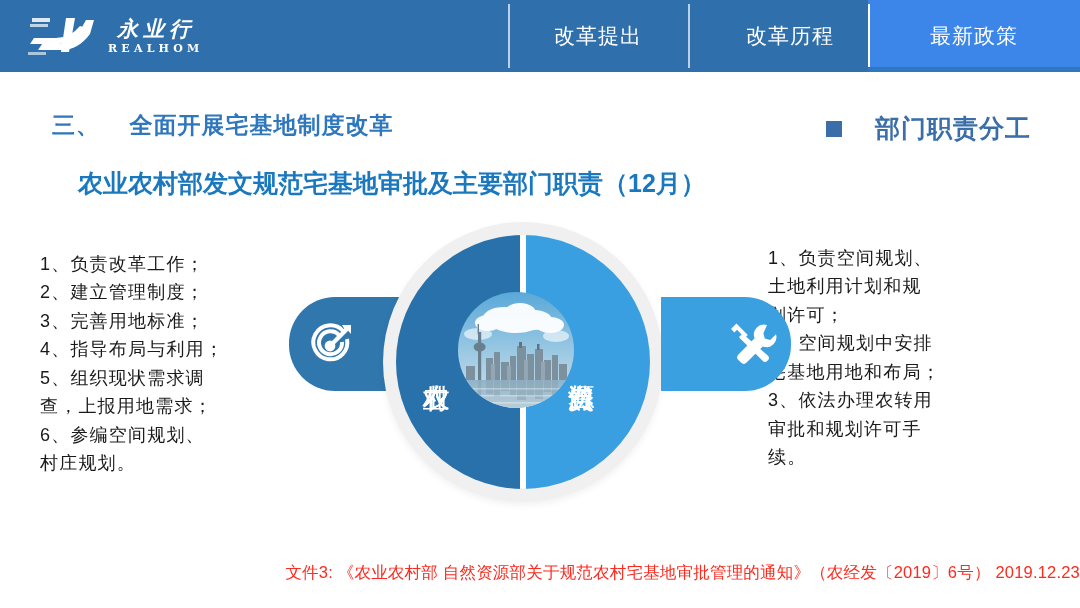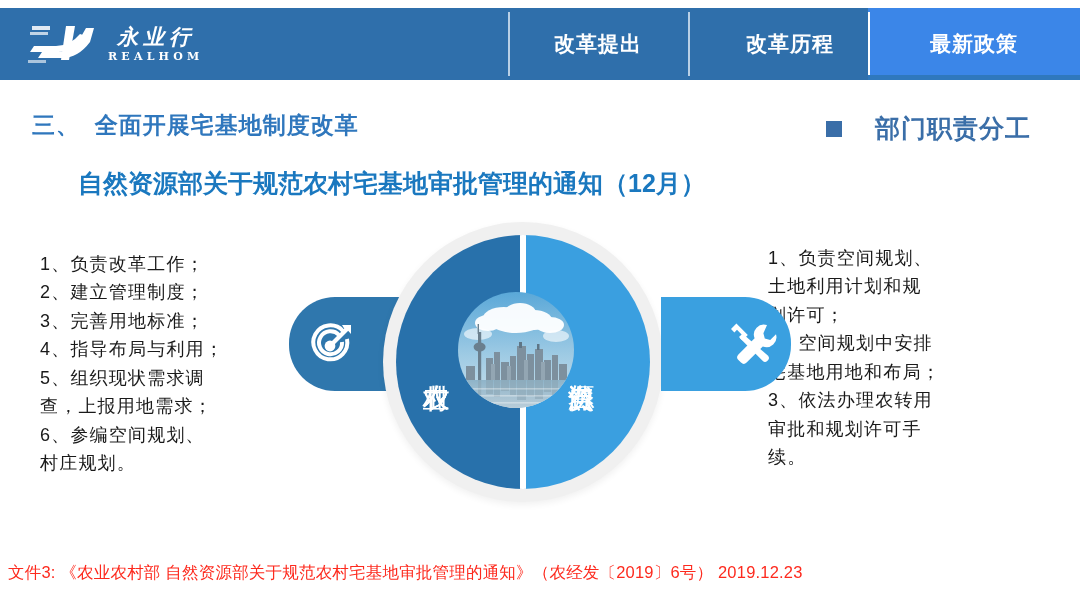--- a/index.html
+++ b/index.html
@@ -26,7 +26,6 @@
     width: 1080px;
     height: 72px;
     background: #2f6fab;
-    margin-top: 8px;
   }
 
   #logo-block {

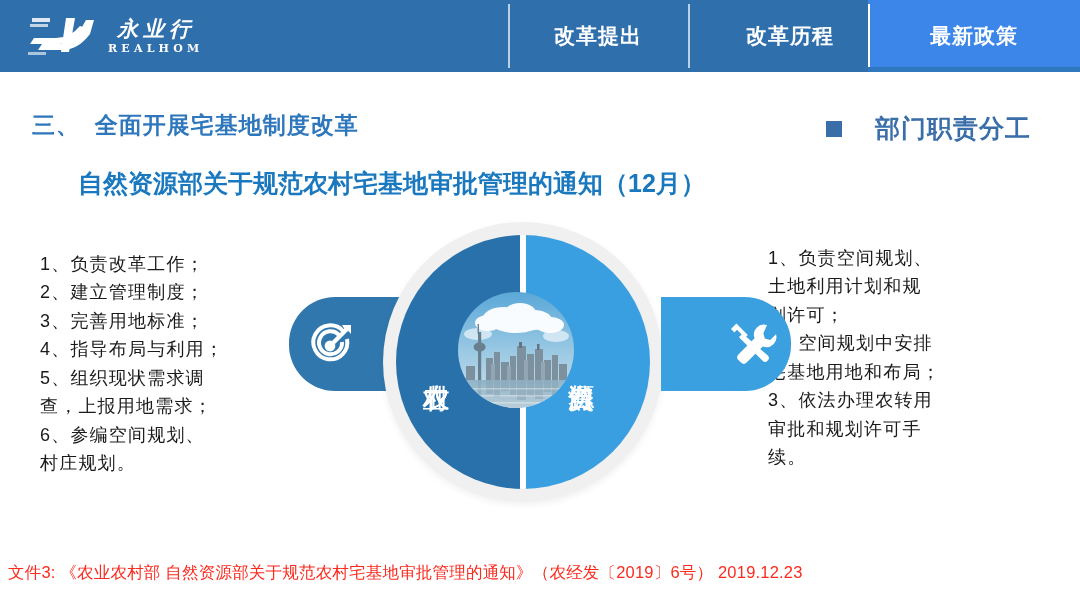--- a/index.html
+++ b/index.html
@@ -79,7 +79,7 @@
     justify-content: center;
     color: #ffffff;
     font-size: 21px;
-    font-weight: bold;
+    font-weight: normal;
     letter-spacing: 1px;
     position: relative;
     background: #2f6fab;

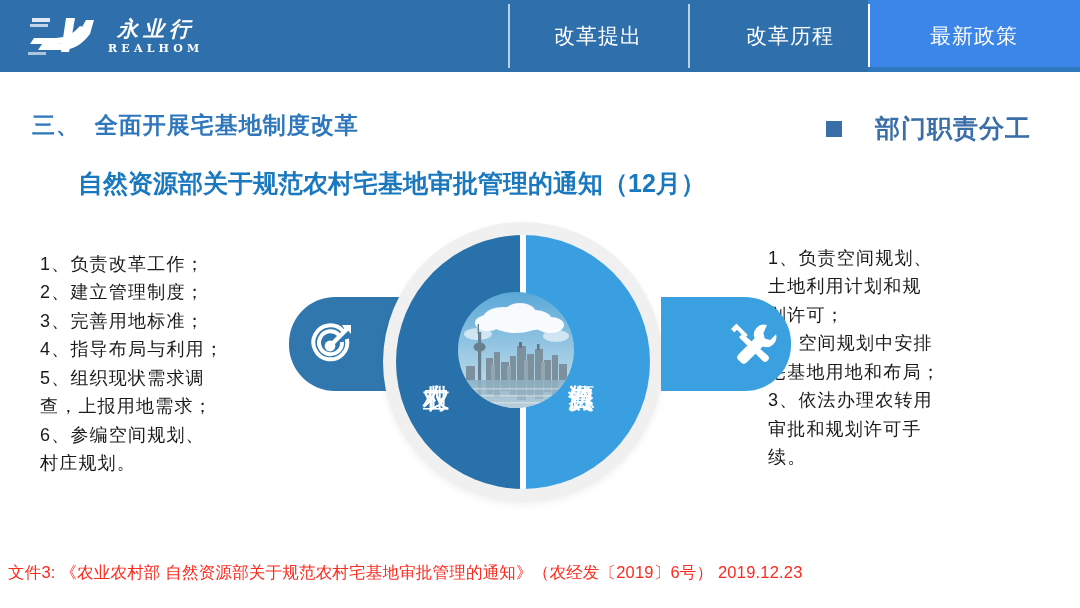--- a/index.html
+++ b/index.html
@@ -104,12 +104,13 @@
   
   #heading-main {
     position: absolute;
-    left: 32px; top: 110px;
+    left: 52px; top: 110px;
     font-size: 23px;
     font-weight: bold;
     color: #2f77bd;
     letter-spacing: 1px;
     white-space: pre;
+    font-family: Liberation Mono, monospace;
   }
   #heading-sub {
     position: absolute;

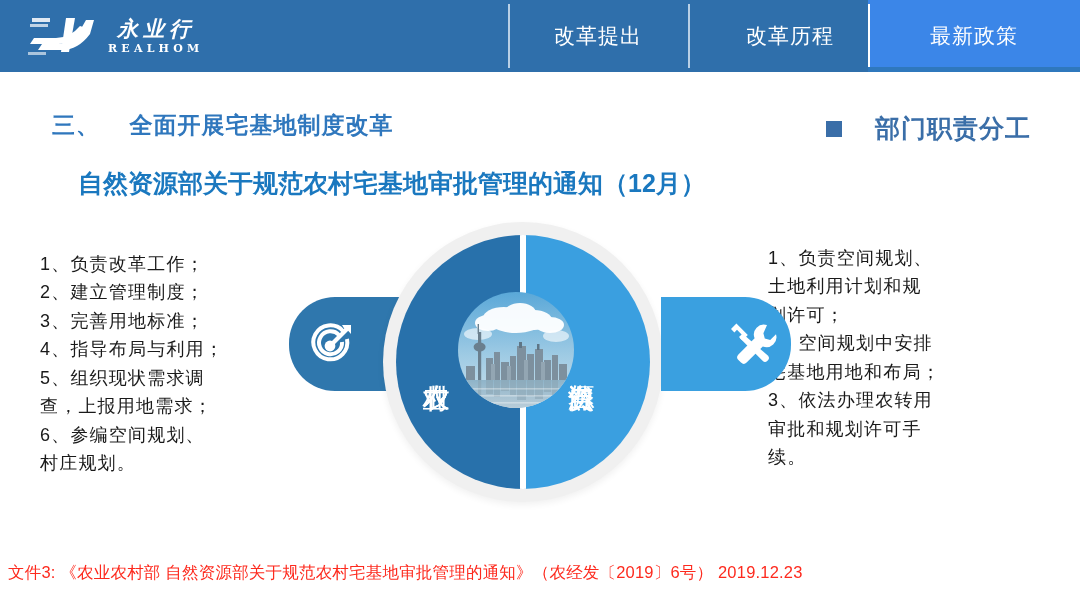--- a/index.html
+++ b/index.html
@@ -294,7 +294,7 @@
   </div>
 
   <div id="heading-main">三、  全面开展宅基地制度改革</div>
-  <div id="heading-sub">自然资源部关于规范农村宅基地审批管理的通知（12月）</div>
+  <div id="heading-sub">农业农村部发文规范宅基地审批及主要部门职责（12月）</div>
 
   <div id="heading-right">
     <span id="heading-right-bullet"></span>

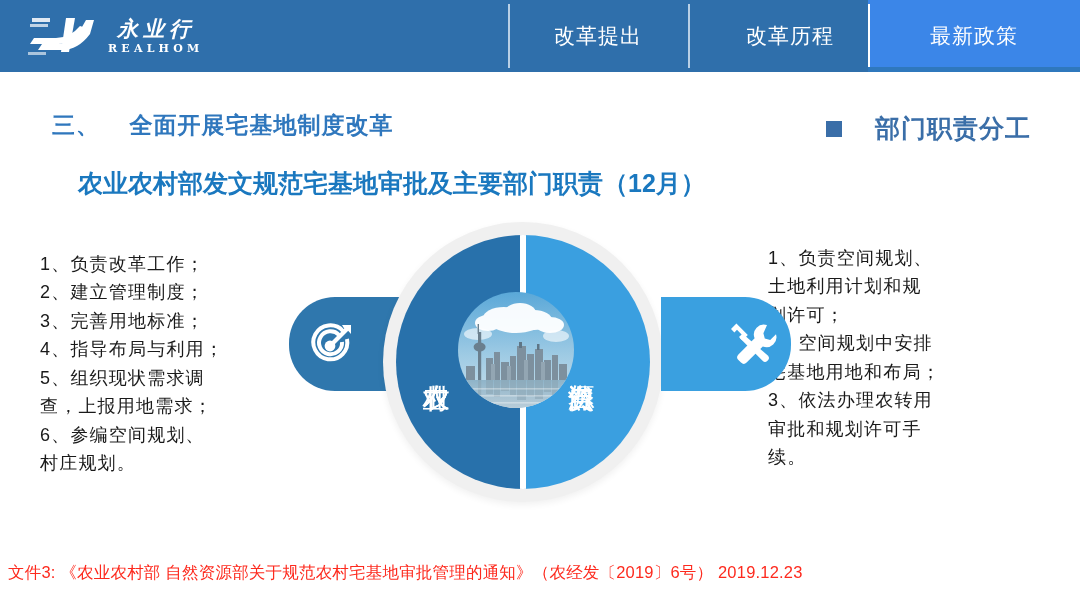--- a/index.html
+++ b/index.html
@@ -244,7 +244,7 @@
     position: absolute;
     left: 0; top: 562px;
     width: 1080px;
-    text-align: left;
+    text-align: right;
     color: #fd2a1e;
     font-size: 16.5px;
     letter-spacing: 0.2px;

